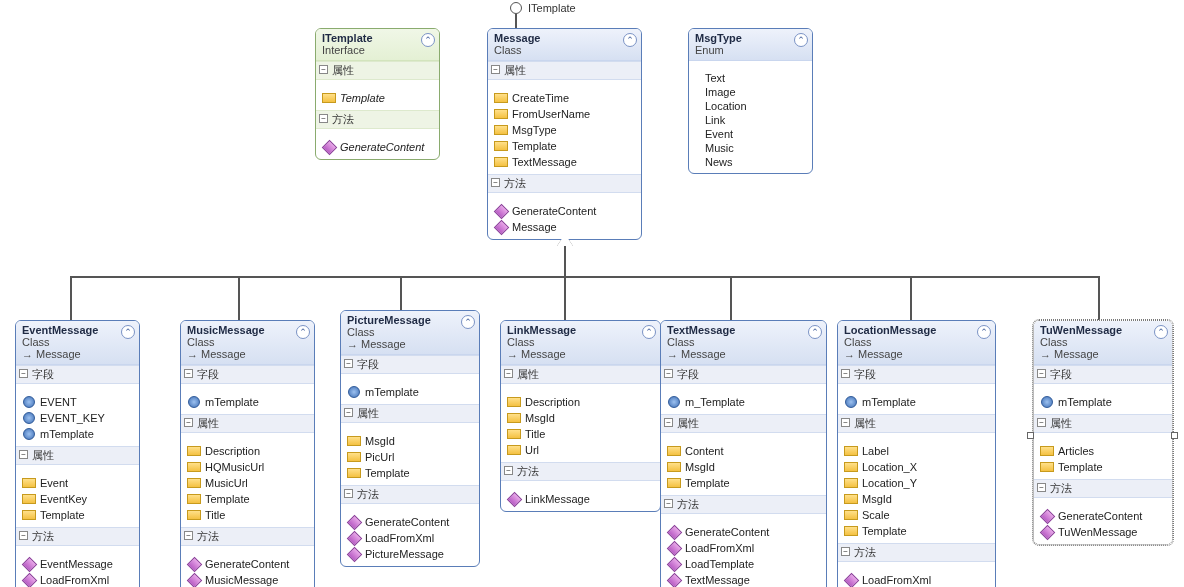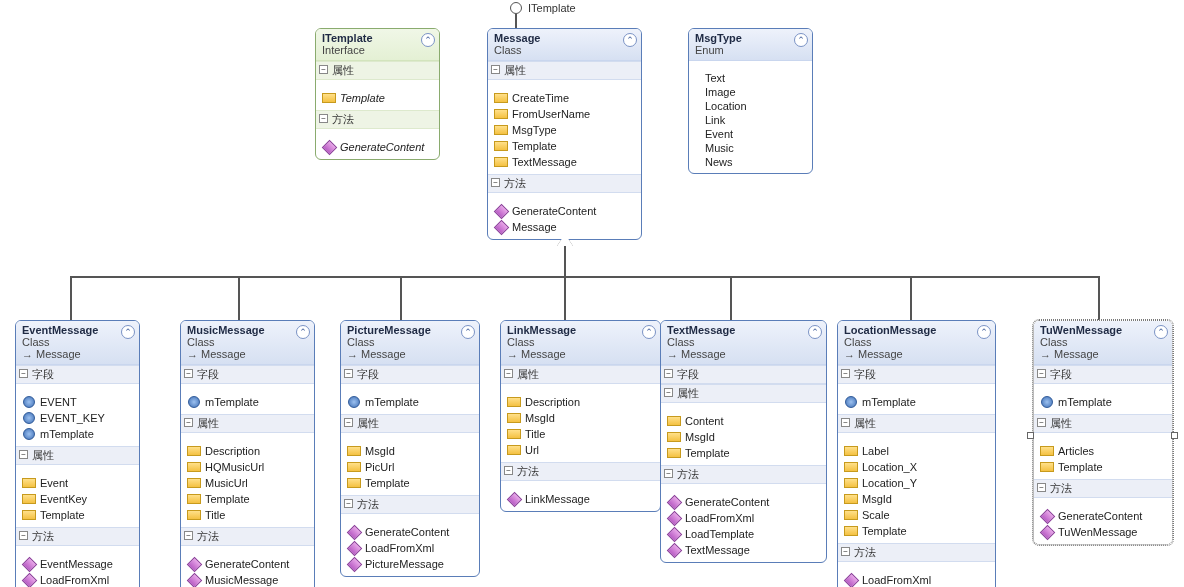--- a/index.html
+++ b/index.html
@@ -314,7 +314,7 @@
         </div>
       </div>
      </div>
-    <div class="box " style="left:340px; top:320px; width:140px;">
+    <div class="box " style="left:340px; top:310px; width:140px;">
        <div class="hdr">
          <div class="ttl">PictureMessage</div>
          <div class="sub">Class</div>

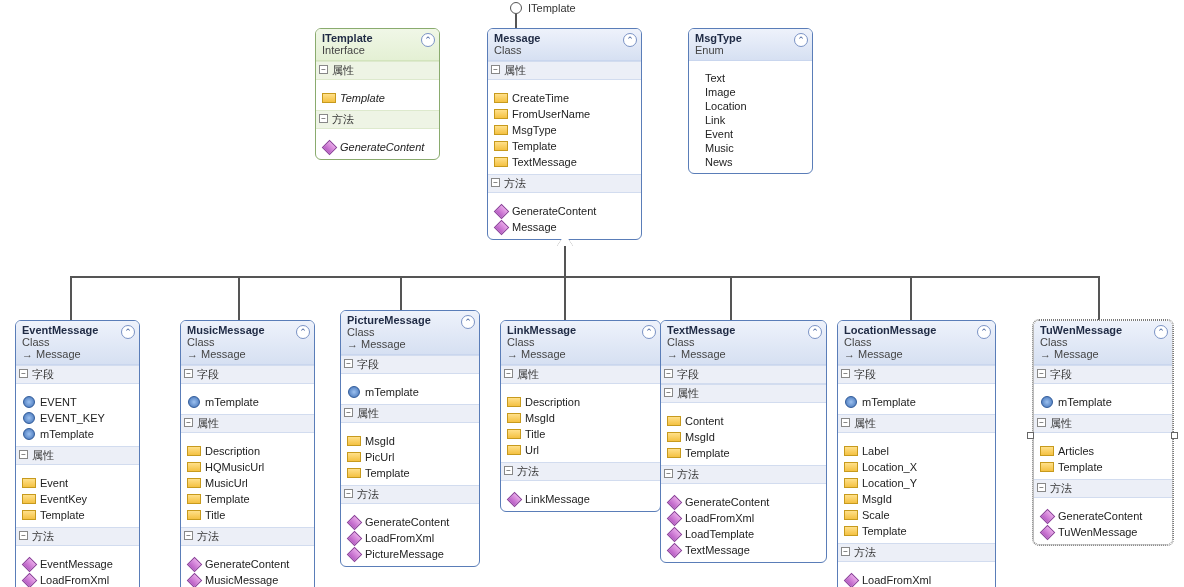--- a/index.html
+++ b/index.html
@@ -401,6 +401,12 @@
          <div class="chev">⌃</div>
        </div>
        <div class="sec"><span class="pm">−</span><span>字段</span></div>
+             <div class="list">
+        <div class="row ">
+    <span class="ico ico-field"></span>
+    <span>m_Template</span>
+        </div>
+      </div>
       <div class="sec"><span class="pm">−</span><span>属性</span></div>
              <div class="list">
         <div class="row ">

